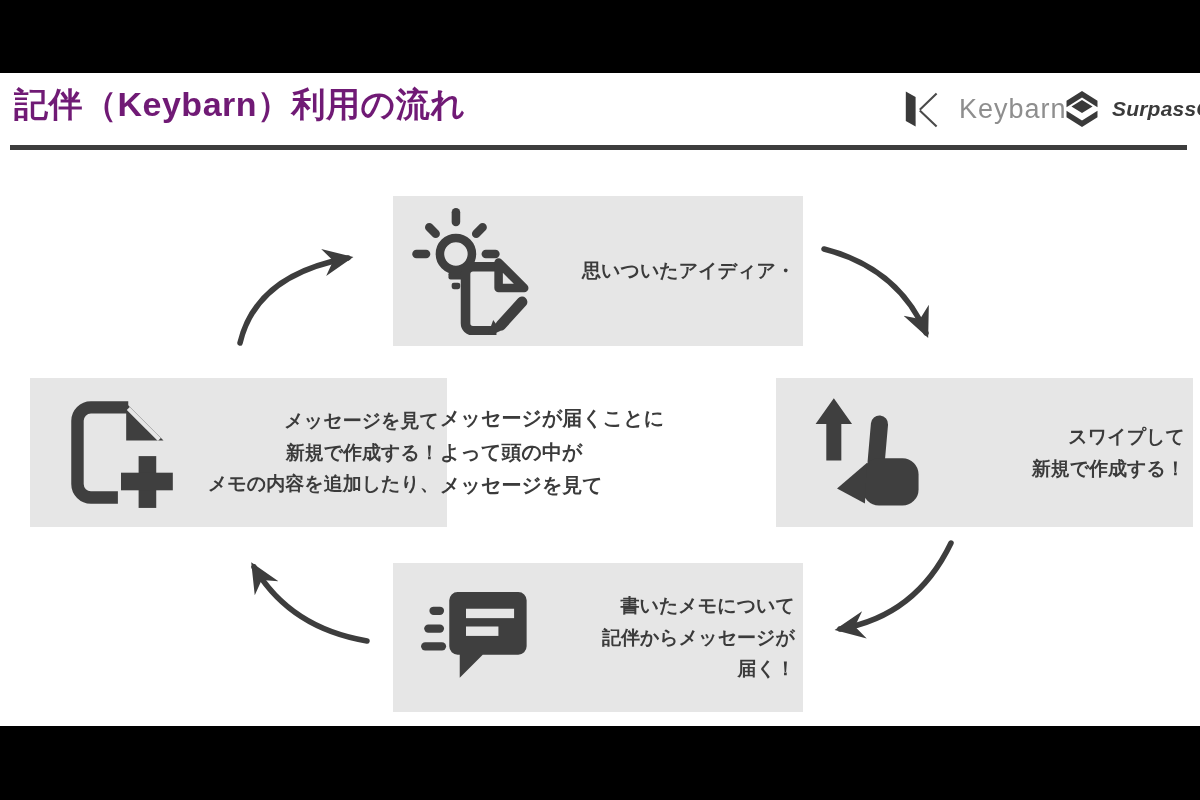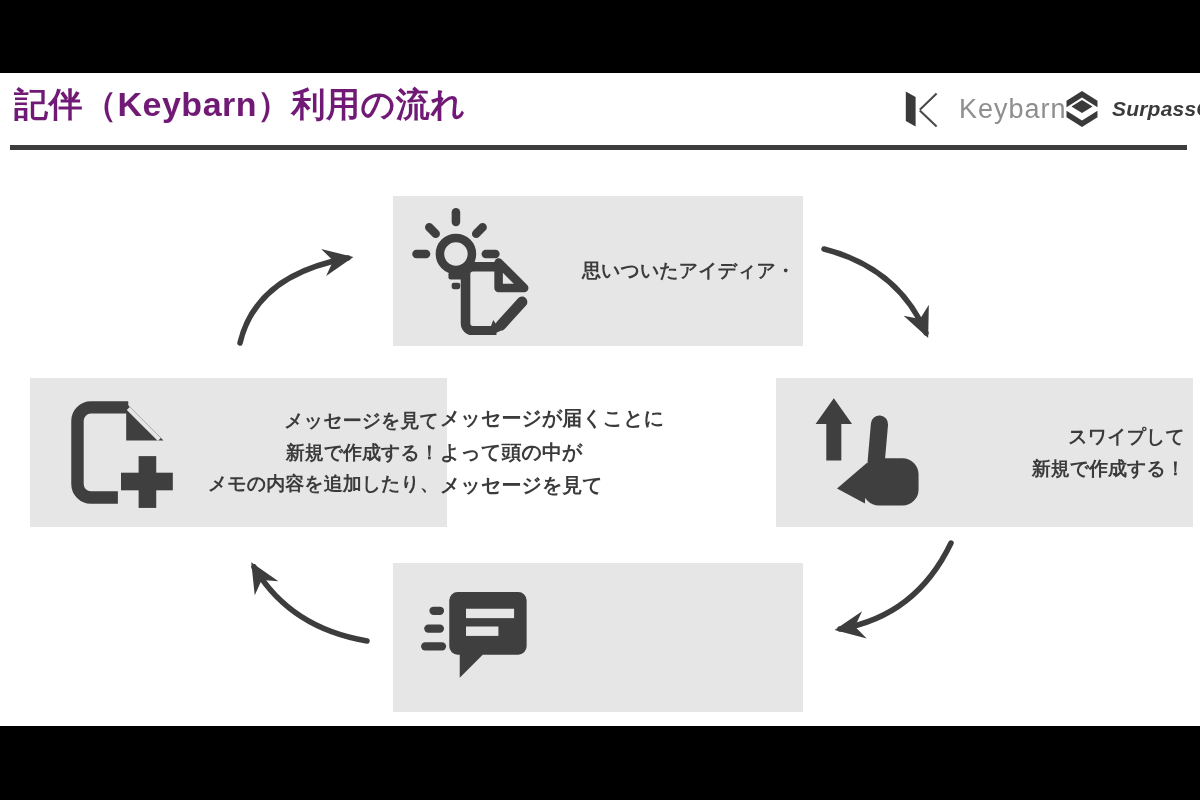--- a/index.html
+++ b/index.html
@@ -143,6 +143,11 @@
         <rect x="44" y="39" width="31" height="9" fill="#e6e6e6"></rect>
       </svg>
     </div>
+    <div class="box-text">
+      <div>書いたメモについて</div>
+      <div>記伴からメッセージが</div>
+      <div>届く！</div>
+    </div>
   </div>
 
   <div class="flow-box" id="box-edit">

